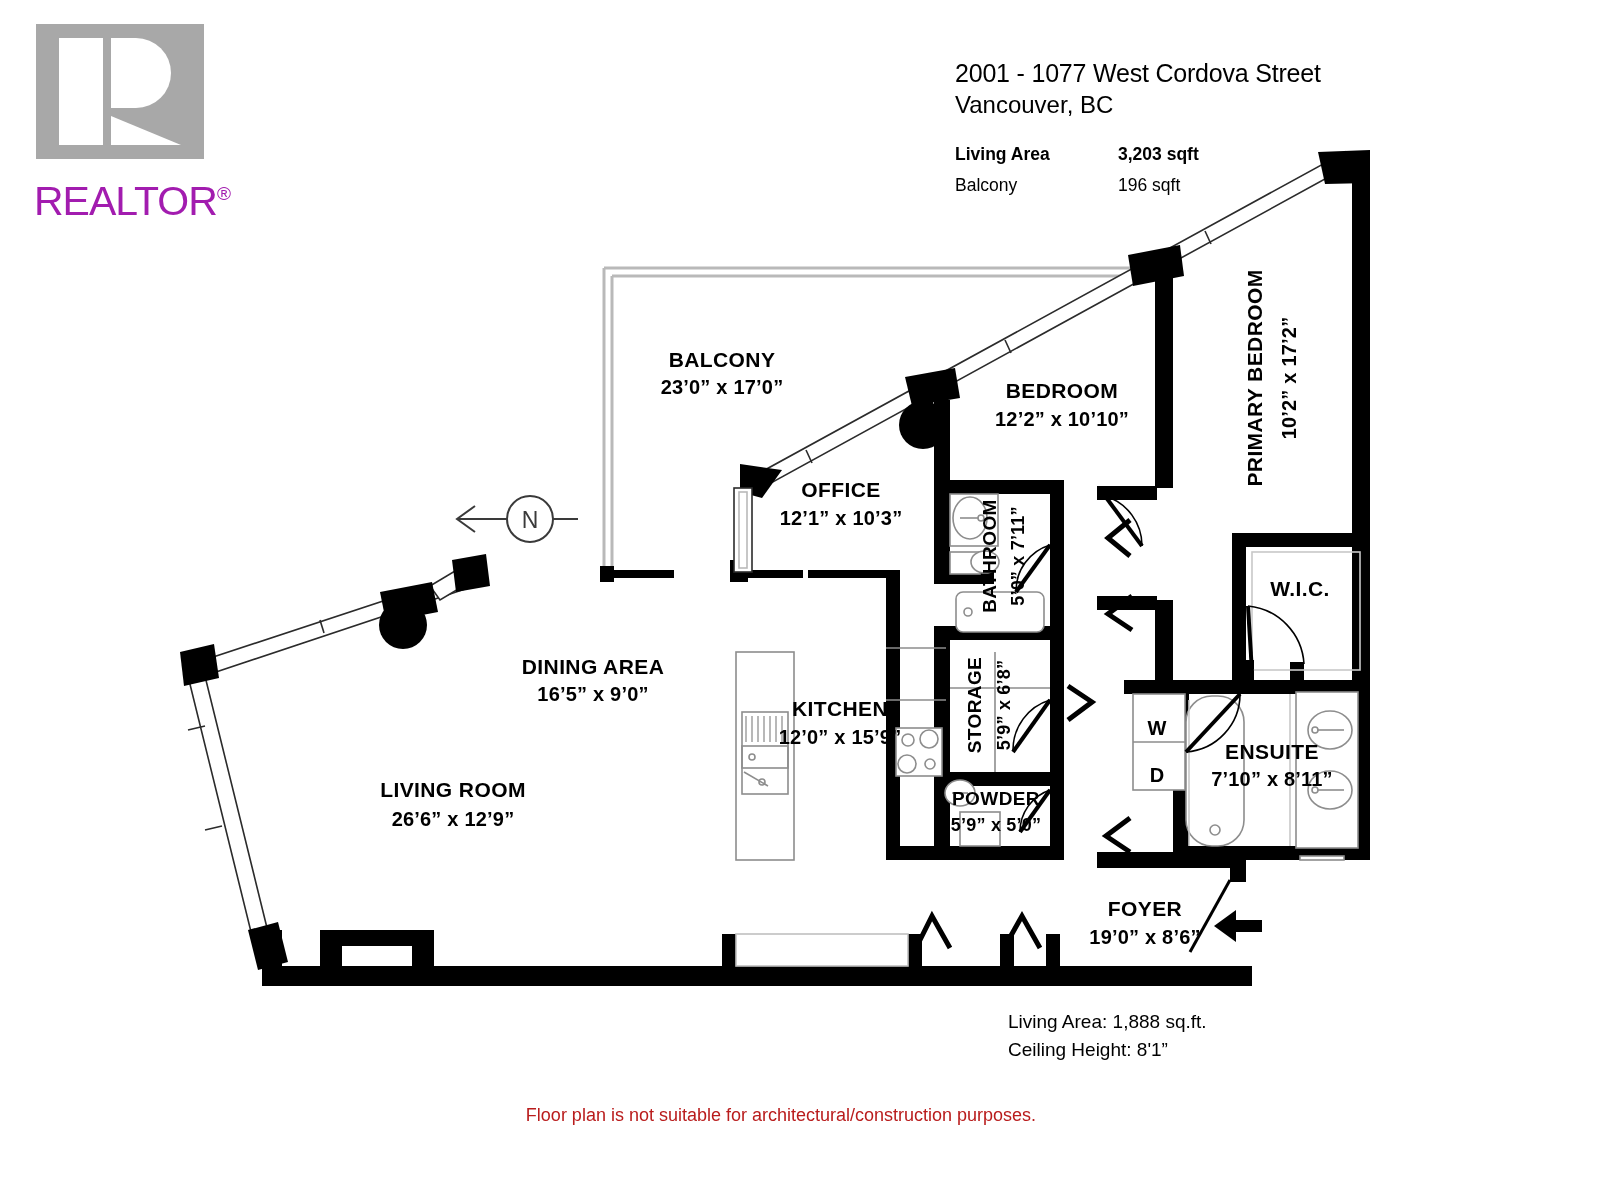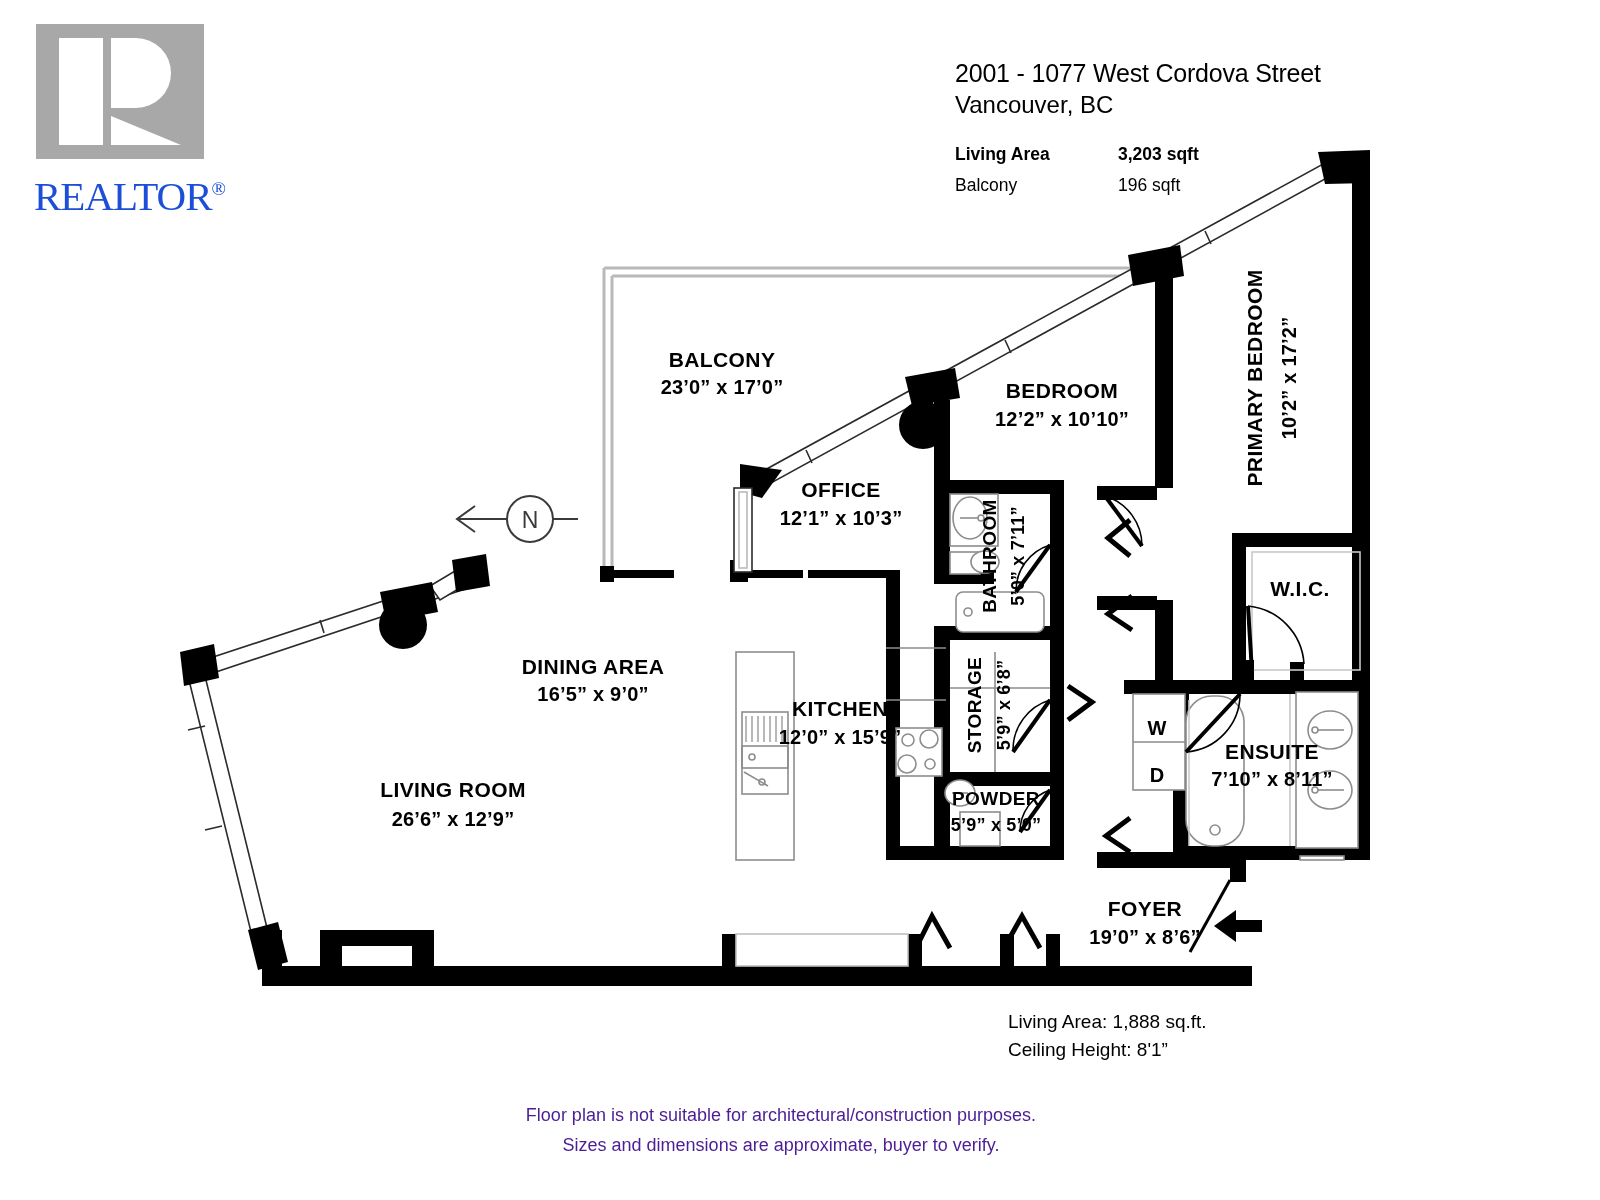--- a/index.html
+++ b/index.html
@@ -16,8 +16,8 @@
   #realtor-mark{position:absolute;left:0;top:0;width:168px;height:135px;}
   #realtor-word{
     position:absolute;left:-2px;top:140px;width:190px;height:50px;
-    font-size:41px;letter-spacing:-1px;color:#1d4ed8;font-weight:400;
-    font-family:Liberation Serif, serif;line-height:50px;
+    font-size:41px;letter-spacing:-1px;color:#a21caf;font-weight:400;
+    font-family:Liberation Sans, sans-serif;line-height:60px;
   }
   #realtor-word .reg{font-size:19px;vertical-align:super;}
 

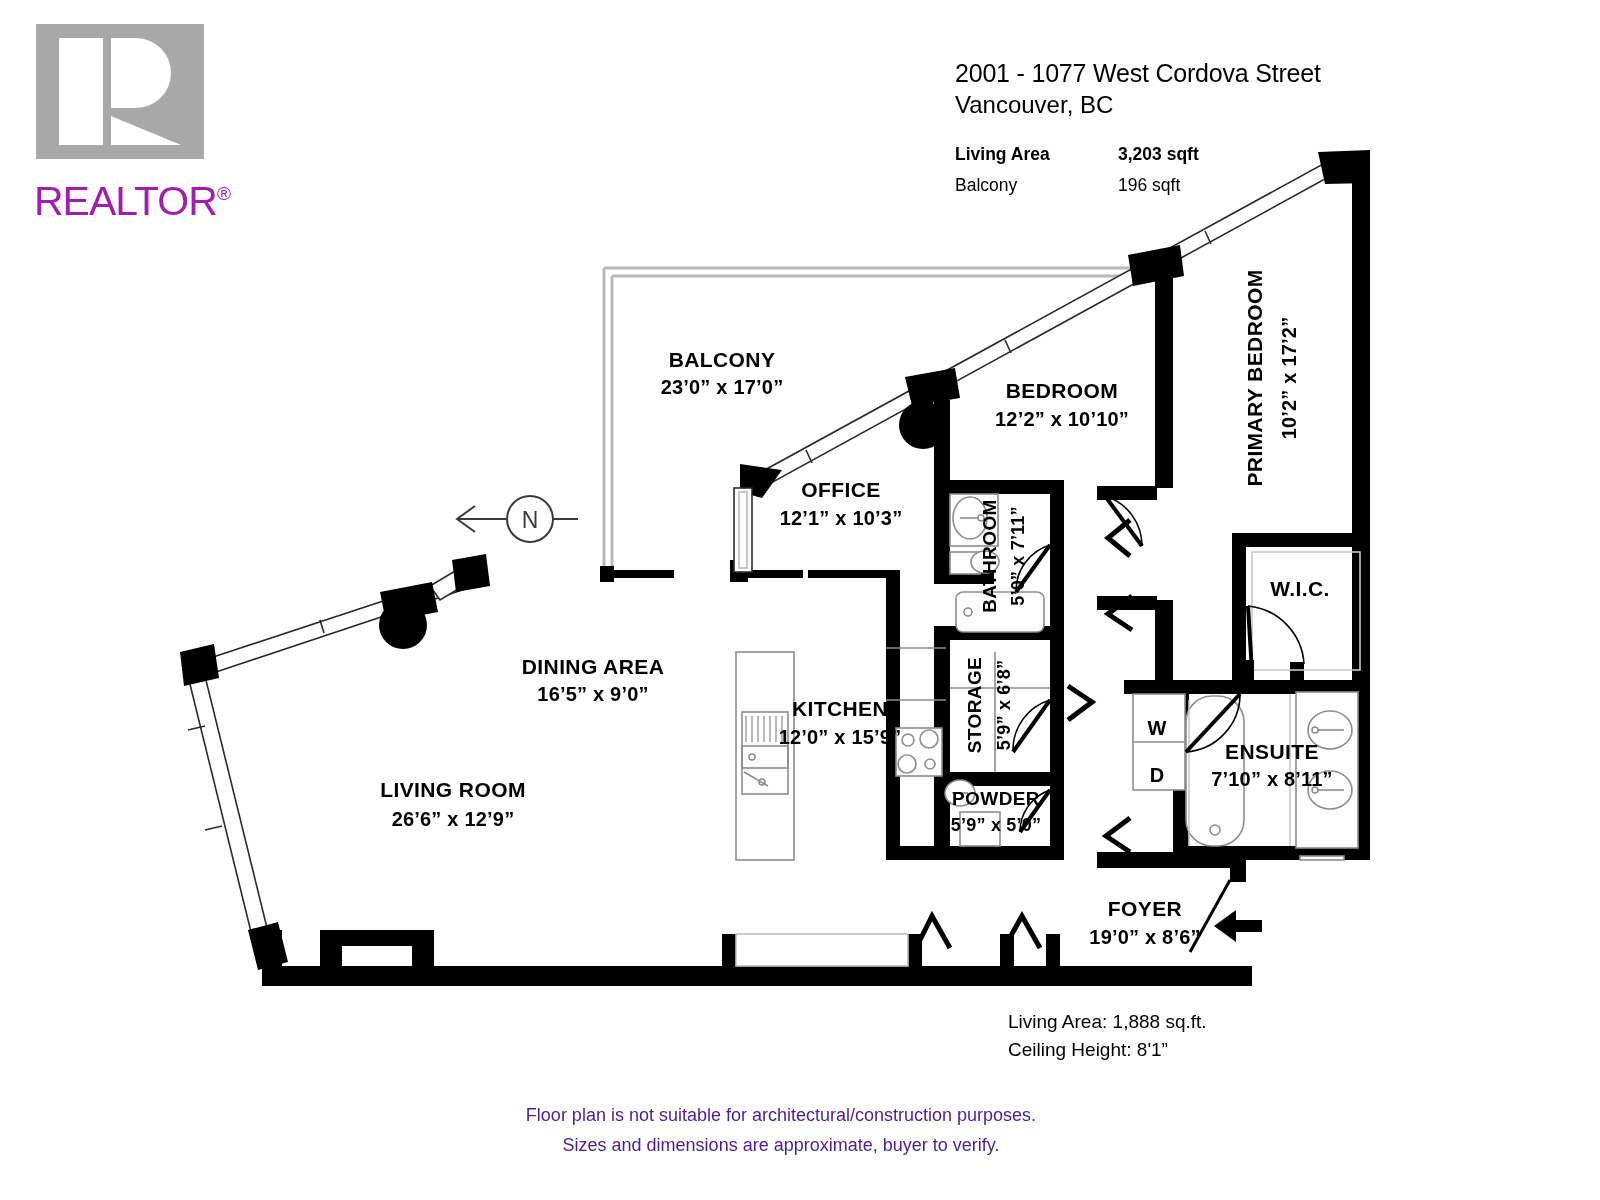--- a/index.html
+++ b/index.html
@@ -34,7 +34,7 @@
   #summary-block{position:absolute;left:1008px;top:1008px;font-size:19px;line-height:28px;}
   #disclaimer{
     position:absolute;left:0;top:1100px;width:1562px;text-align:center;
-    font-size:18px;line-height:30px;color:#4c1d95;
+    font-size:18px;line-height:30px;color:#b91c1c;
   }
 
   

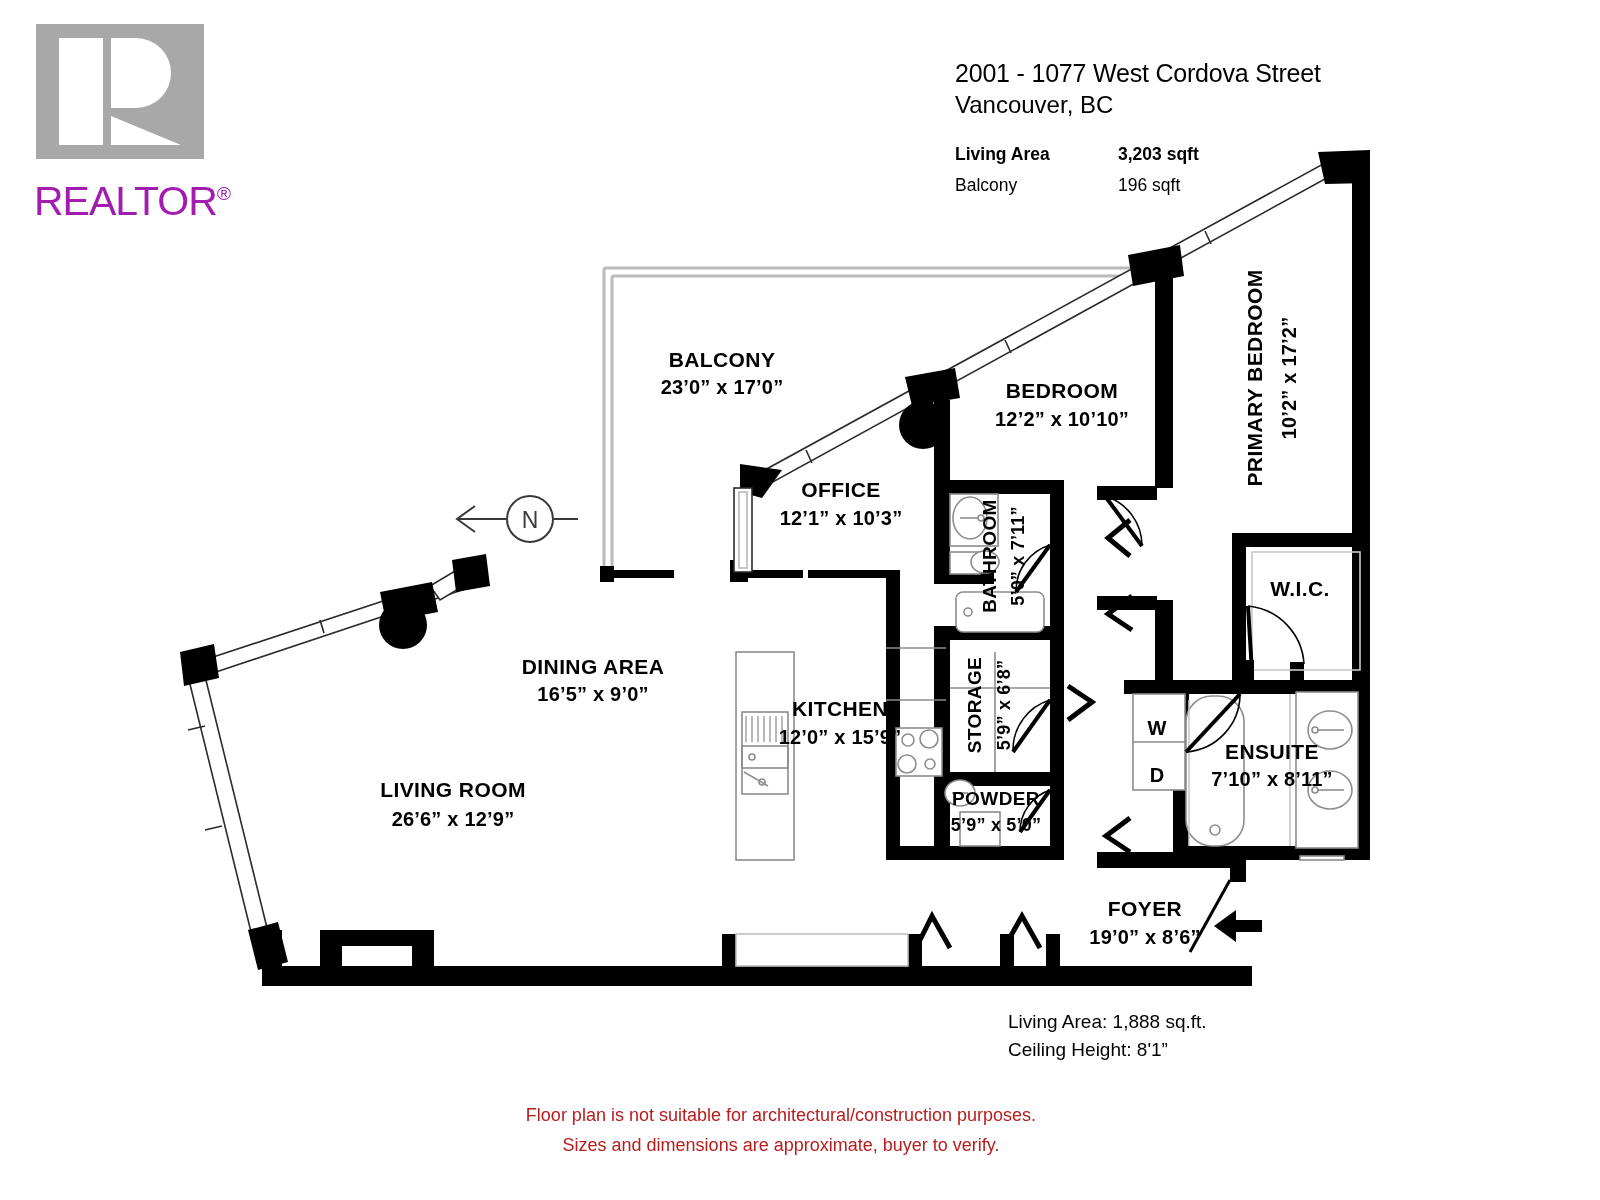--- a/index.html
+++ b/index.html
@@ -383,7 +383,6 @@
 
   <div id="disclaimer">
     <div>Floor plan is not suitable for architectural/construction purposes.</div>
-    <div>Sizes and dimensions are approximate, buyer to verify.</div>
   </div>
 
 </div>

